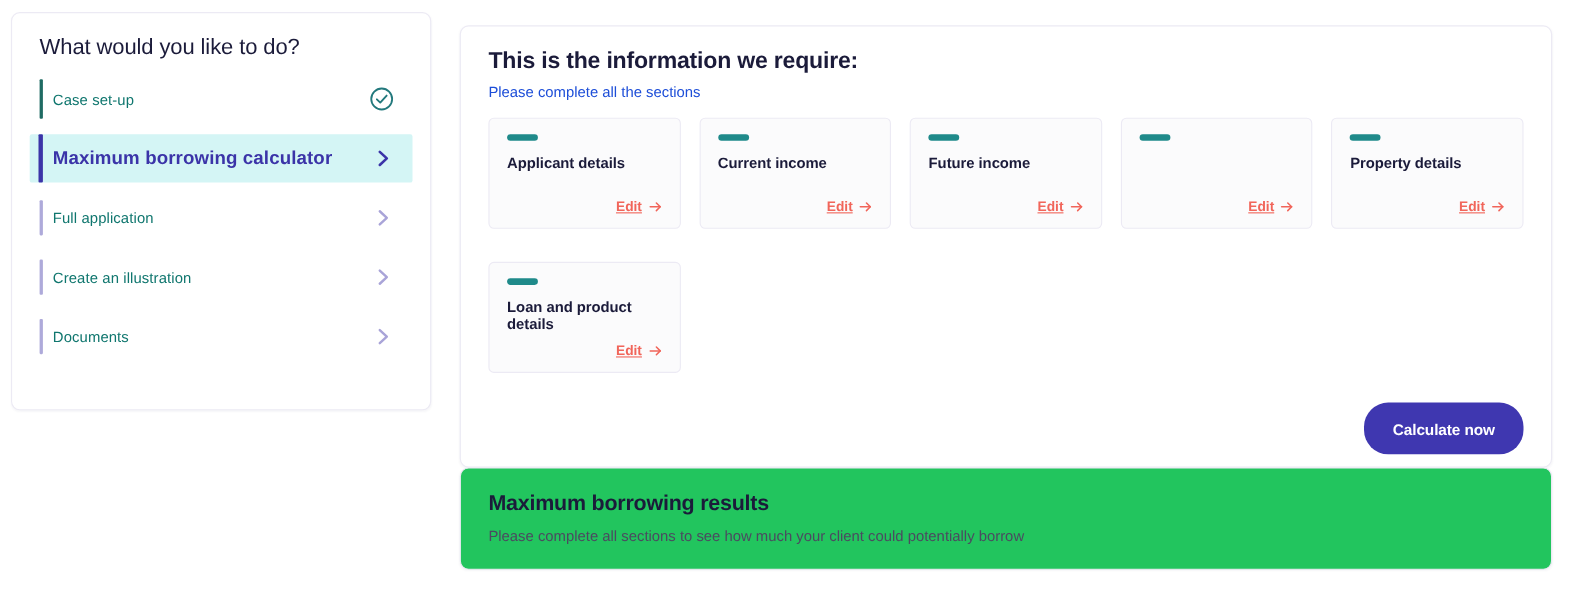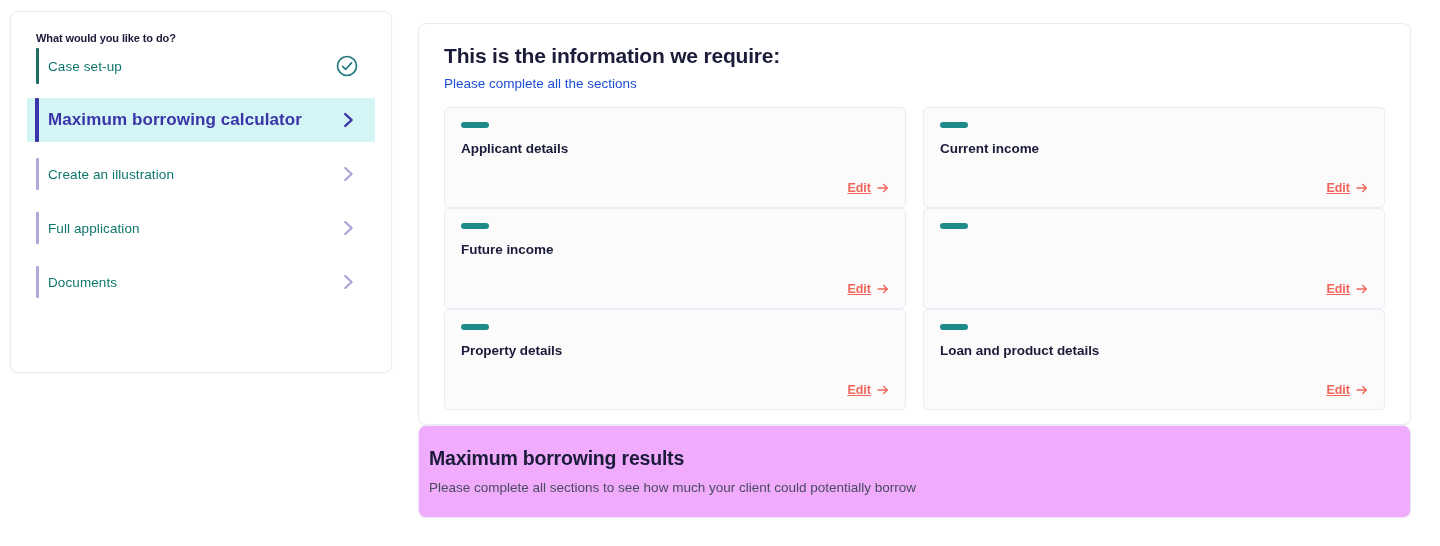--- a/index.html
+++ b/index.html
@@ -34,12 +34,12 @@
   }
 
   .sidebar-title {
-    font-size: 11px;
-    font-weight: bold;
+    font-size: 20px;
+    font-weight: normal;
     color: #1b1b3a;
     letter-spacing: -0.1px;
     padding-left: 9px;
-    margin-bottom: 0;
+    margin-bottom: 13px;
   }
 
   .nav-list { display: block; }

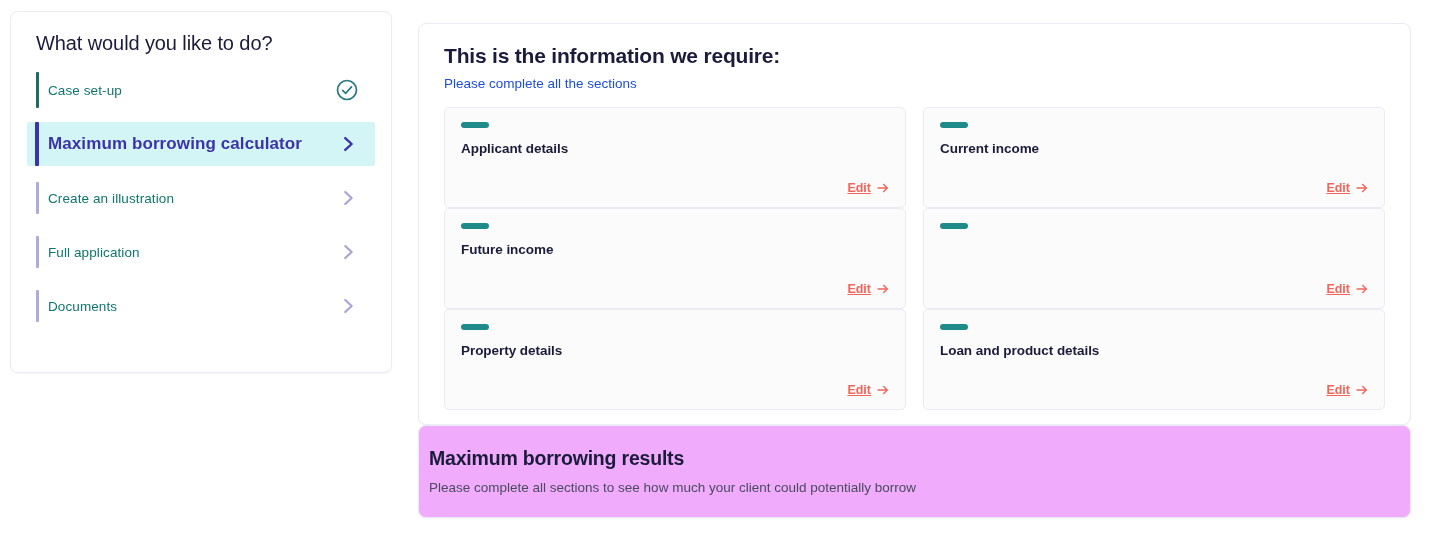--- a/index.html
+++ b/index.html
@@ -125,8 +125,8 @@
 
   .card-grid {
     display: grid;
-    grid-template-columns: repeat(2, 1fr);
-    gap: 0 17px;
+    grid-template-columns: repeat(5, 1fr);
+    gap: 30px 17px;
   }
 
   .section-card {

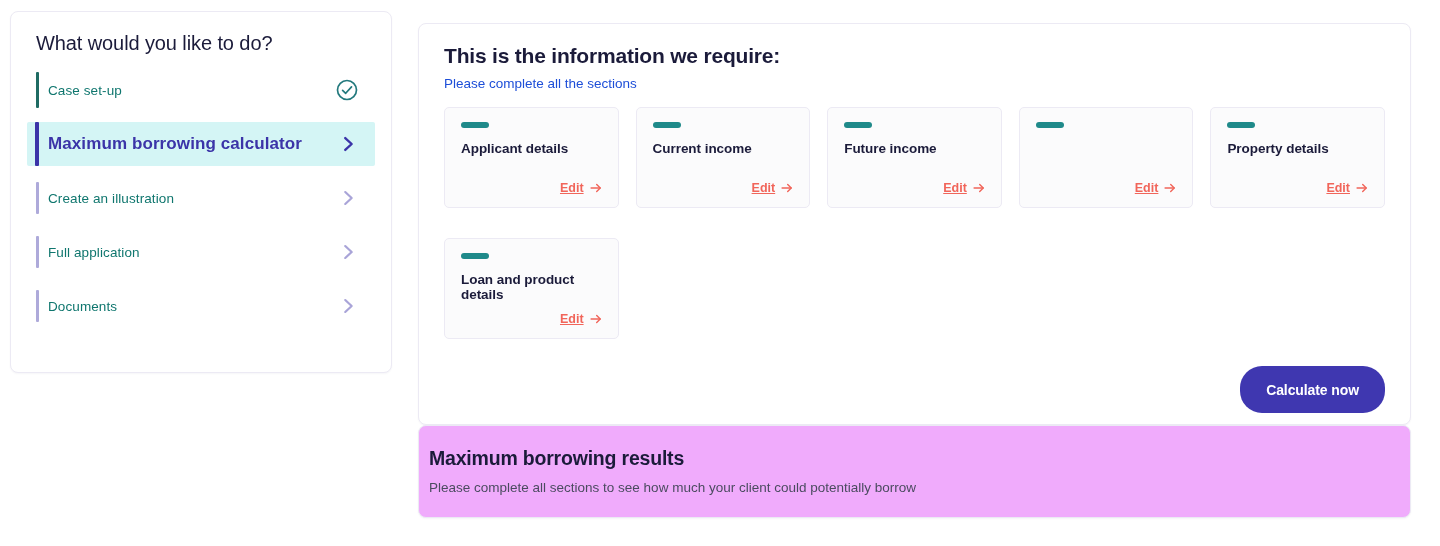--- a/index.html
+++ b/index.html
@@ -249,7 +249,7 @@
 
       <div class="nav-item">
         <span class="bar"></span>
-        <span class="nav-label">Create an illustration</span>
+        <span class="nav-label">Full application</span>
         <span>
           <svg class="chev" viewBox="0 0 24 24" fill="none" stroke="currentColor" stroke-width="2.4" stroke-linecap="round" stroke-linejoin="round">
             <path d="M9 5.5 L16 12 L9 18.5"></path>
@@ -259,7 +259,7 @@
 
       <div class="nav-item">
         <span class="bar"></span>
-        <span class="nav-label">Full application</span>
+        <span class="nav-label">Create an illustration</span>
         <span>
           <svg class="chev" viewBox="0 0 24 24" fill="none" stroke="currentColor" stroke-width="2.4" stroke-linecap="round" stroke-linejoin="round">
             <path d="M9 5.5 L16 12 L9 18.5"></path>

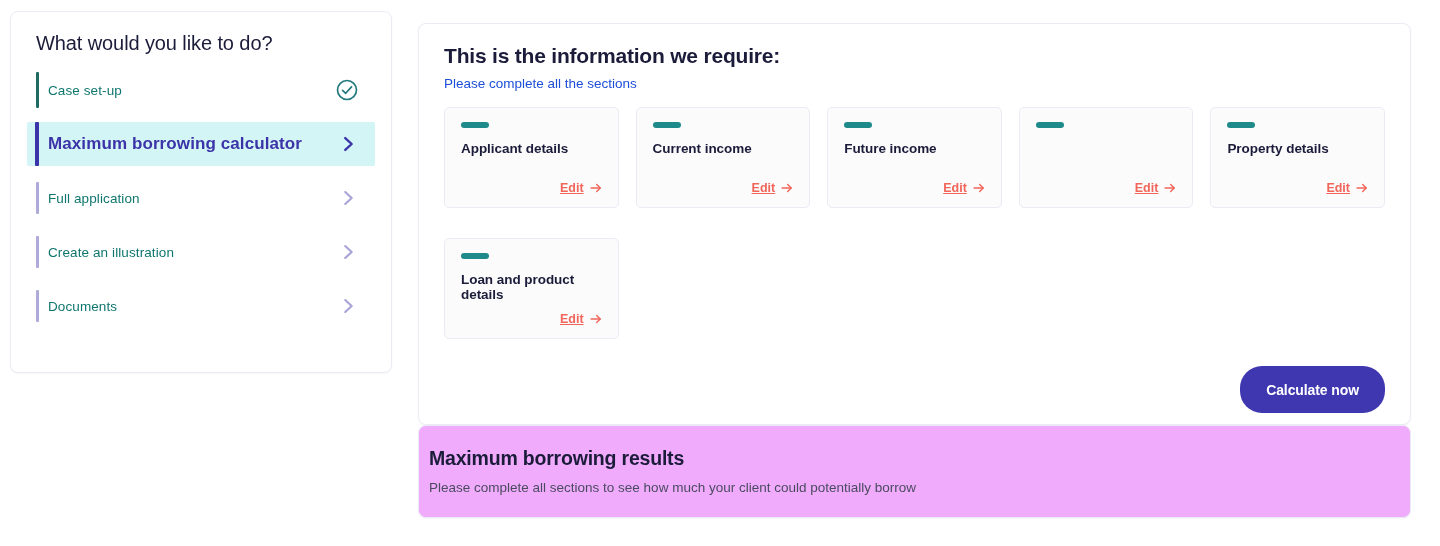--- a/index.html
+++ b/index.html
@@ -196,11 +196,11 @@
     top: 425px;
     width: 993px;
     height: 93px;
-    background: #f0abfc;
+    background: #22c55e;
     border: 1px solid #eceaf4;
     border-radius: 8px;
     box-shadow: 0 1px 2px rgba(30, 26, 77, 0.04);
-    padding: 21px 25px 0 10px;
+    padding: 21px 25px 0 25px;
   }
 
   .results-title {

